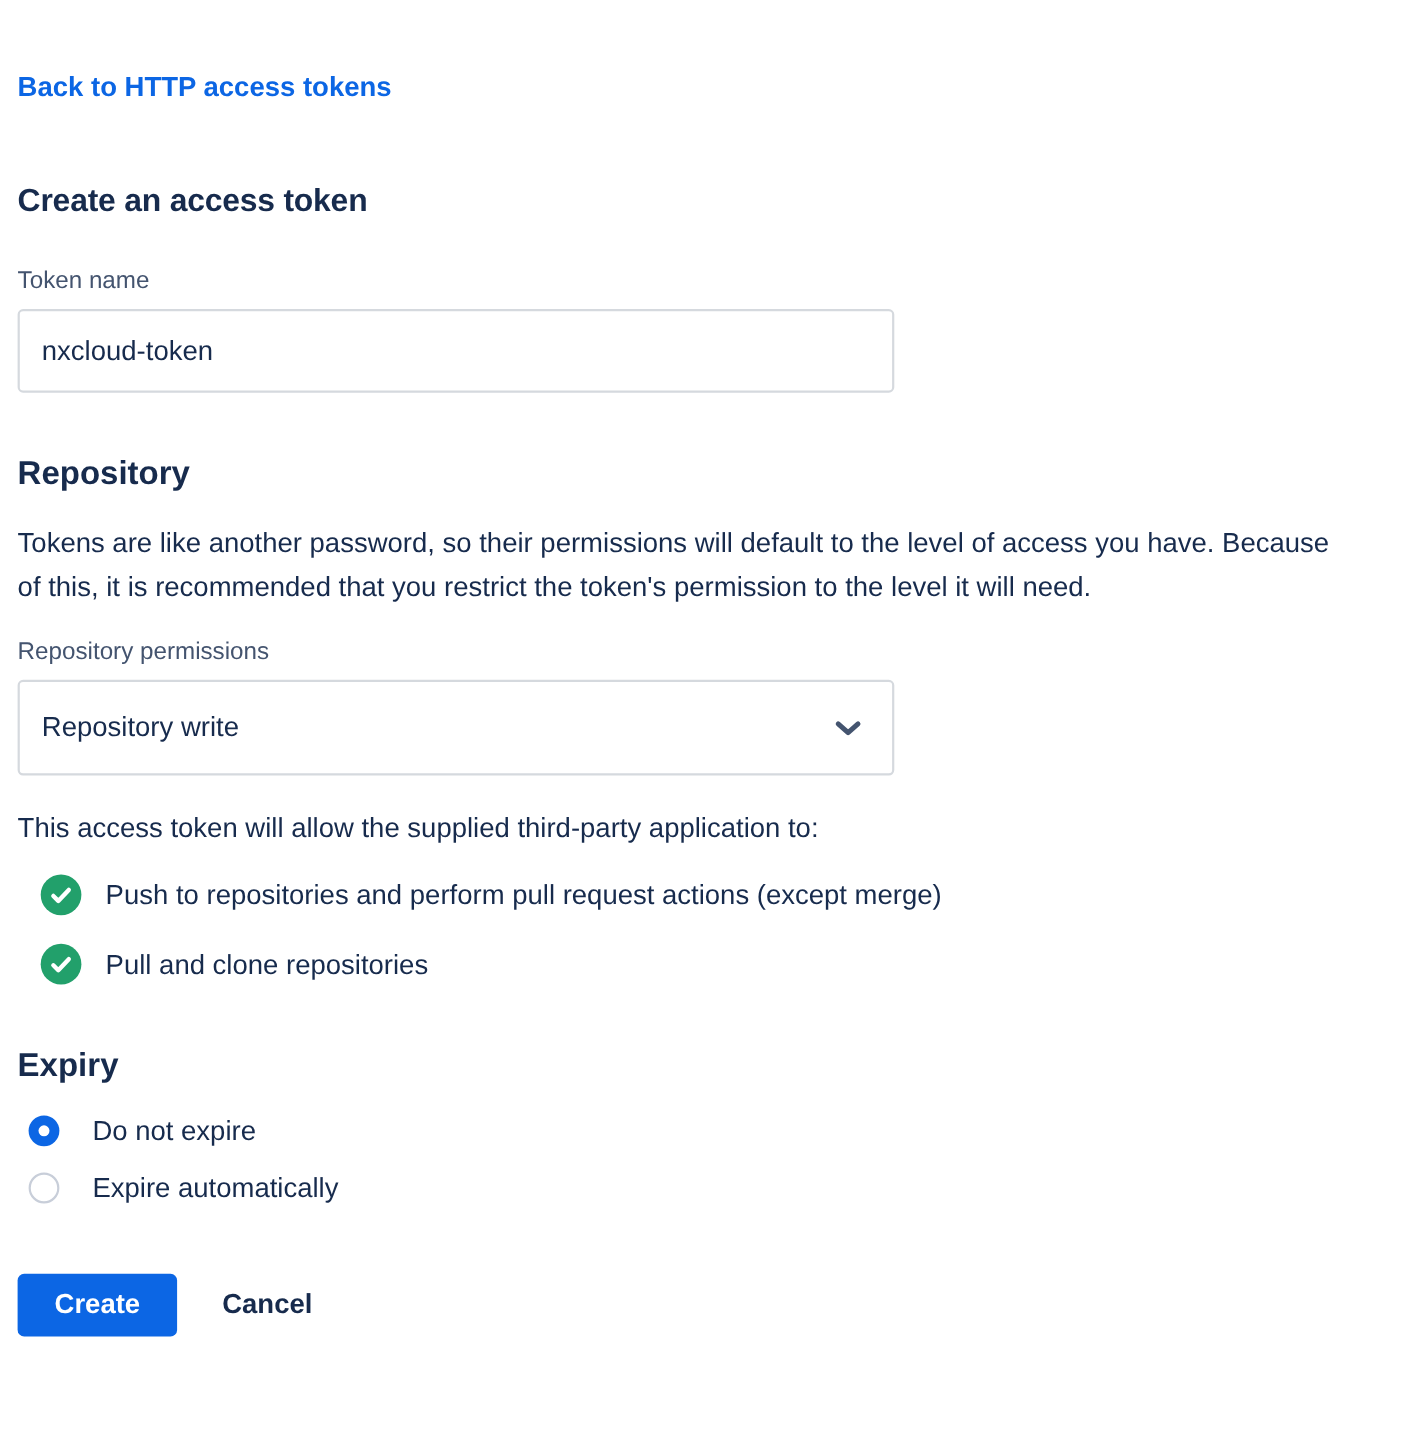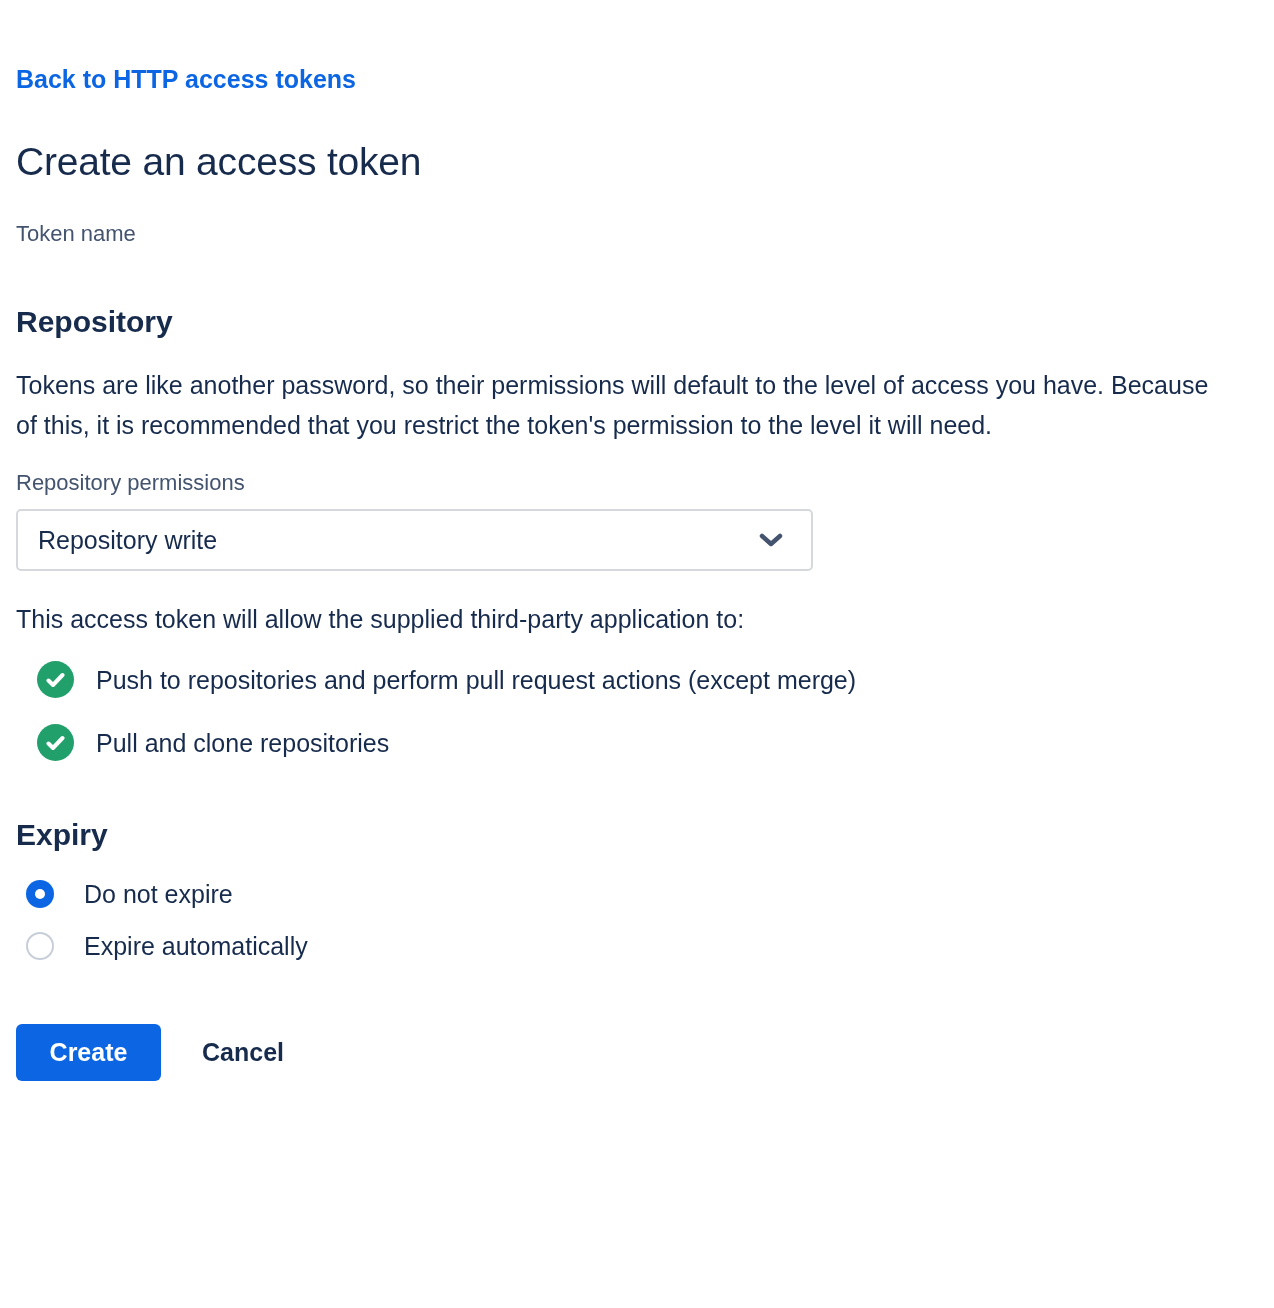--- a/index.html
+++ b/index.html
@@ -25,9 +25,9 @@
     cursor: pointer;
   }
   h1.page-title {
-    margin-top: 45px;
-    font-size: 39px;
-    font-weight: 400;
+    margin-top: 66px;
+    font-size: 29px;
+    font-weight: 700;
     line-height: 46px;
     color: #172B4D;
     letter-spacing: -0.2px;

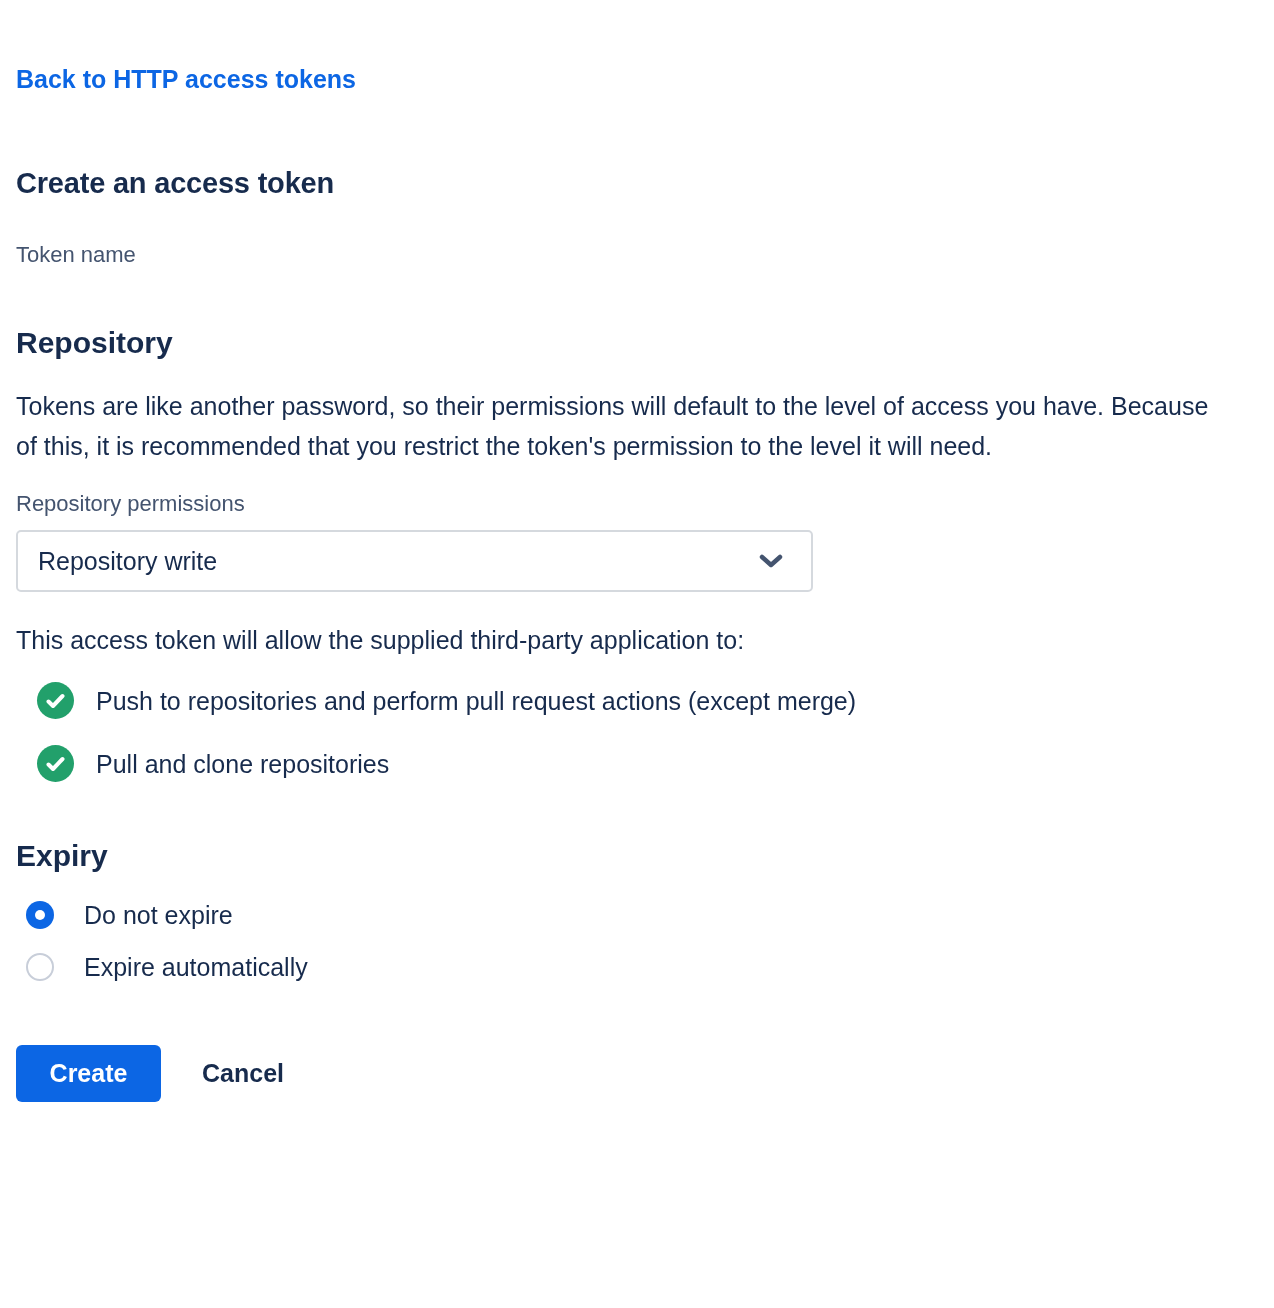--- a/index.html
+++ b/index.html
@@ -194,6 +194,7 @@
 
   <div class="field-label">Token name</div>
 
+  <input class="text-input" type="text" value="nxcloud-token" style="">
 
   <h2 class="section-heading">Repository</h2>
 

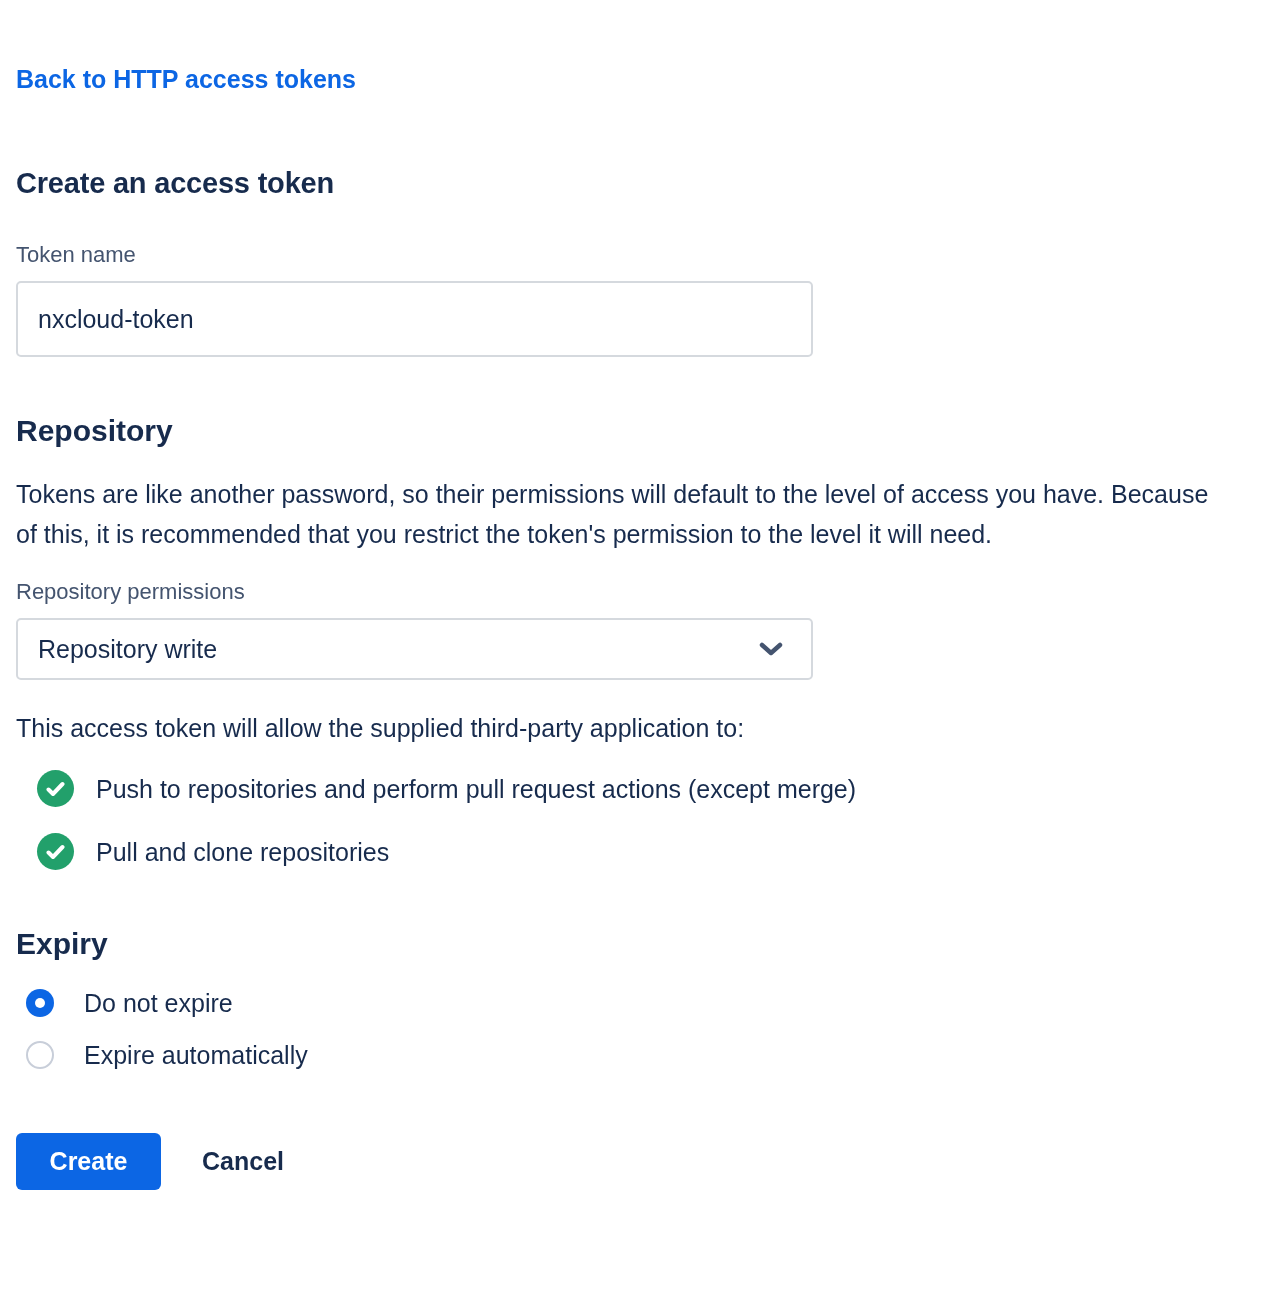--- a/index.html
+++ b/index.html
@@ -71,7 +71,7 @@
   .select-box {
     margin-top: 12px;
     width: 797px;
-    height: 62px;
+    height: 87px;
     border: 2px solid #D5D9DE;
     border-radius: 5px;
     background: #ffffff;

